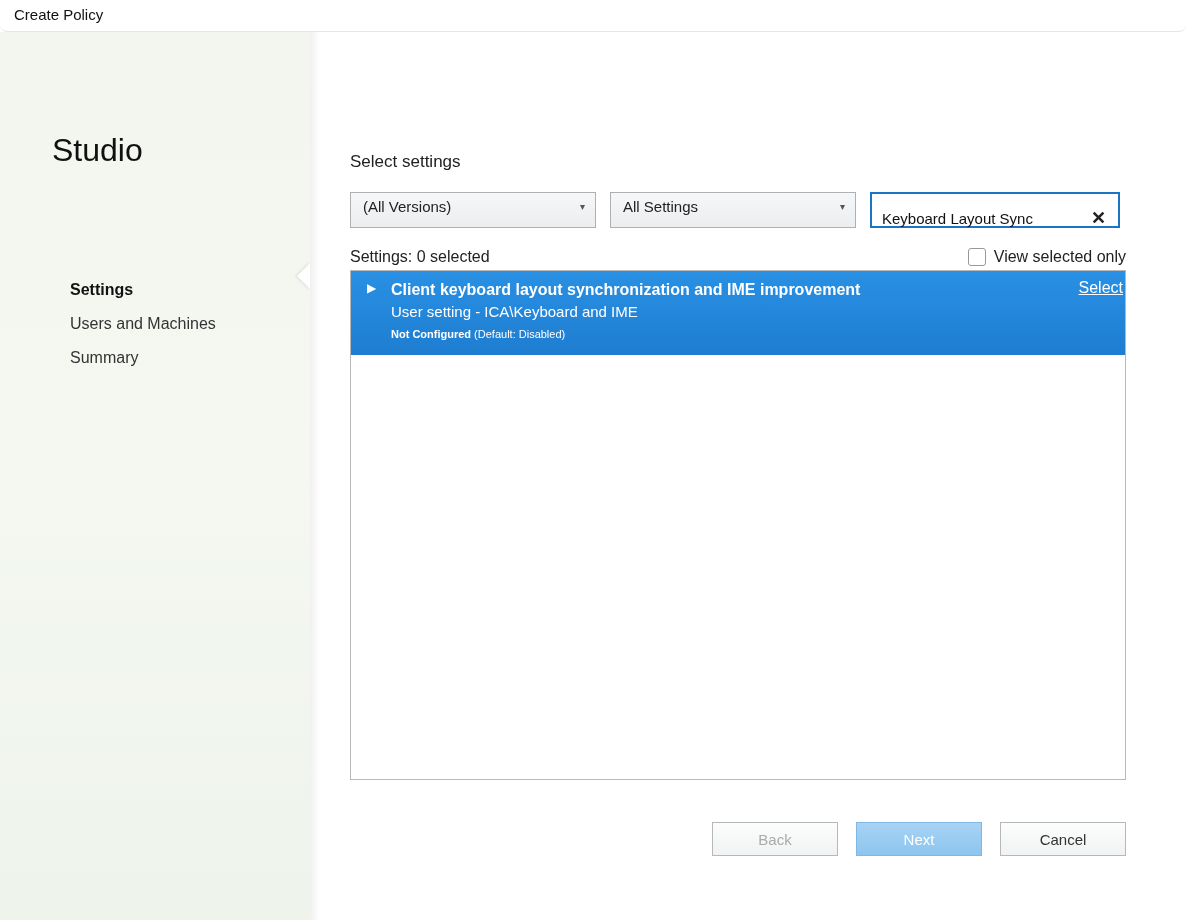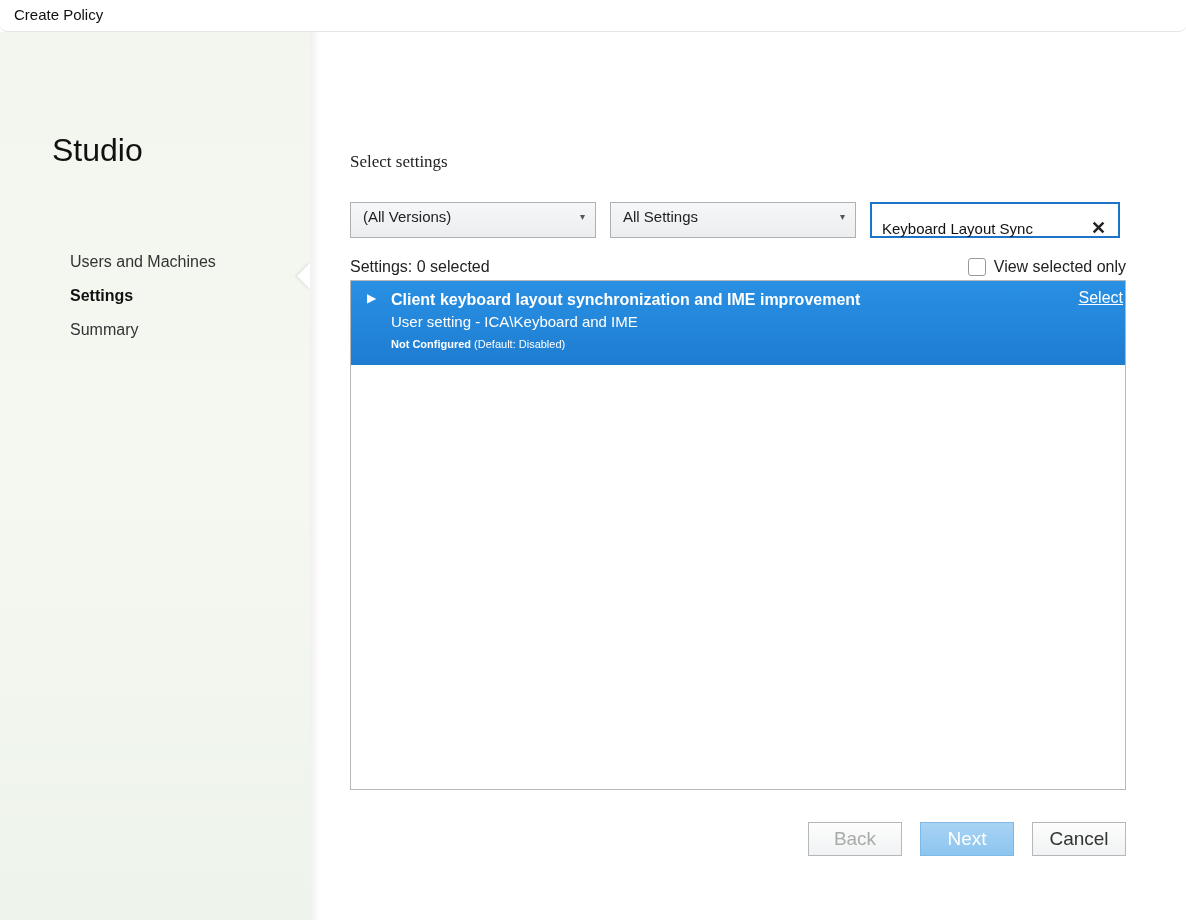--- a/index.html
+++ b/index.html
@@ -31,7 +31,7 @@
     font-size: 32px;
     font-weight: 400;
     color: #111;
-    margin-bottom: 76px;
+    margin-bottom: 104px;
   }
   .side-item {
     font-size: 16px;

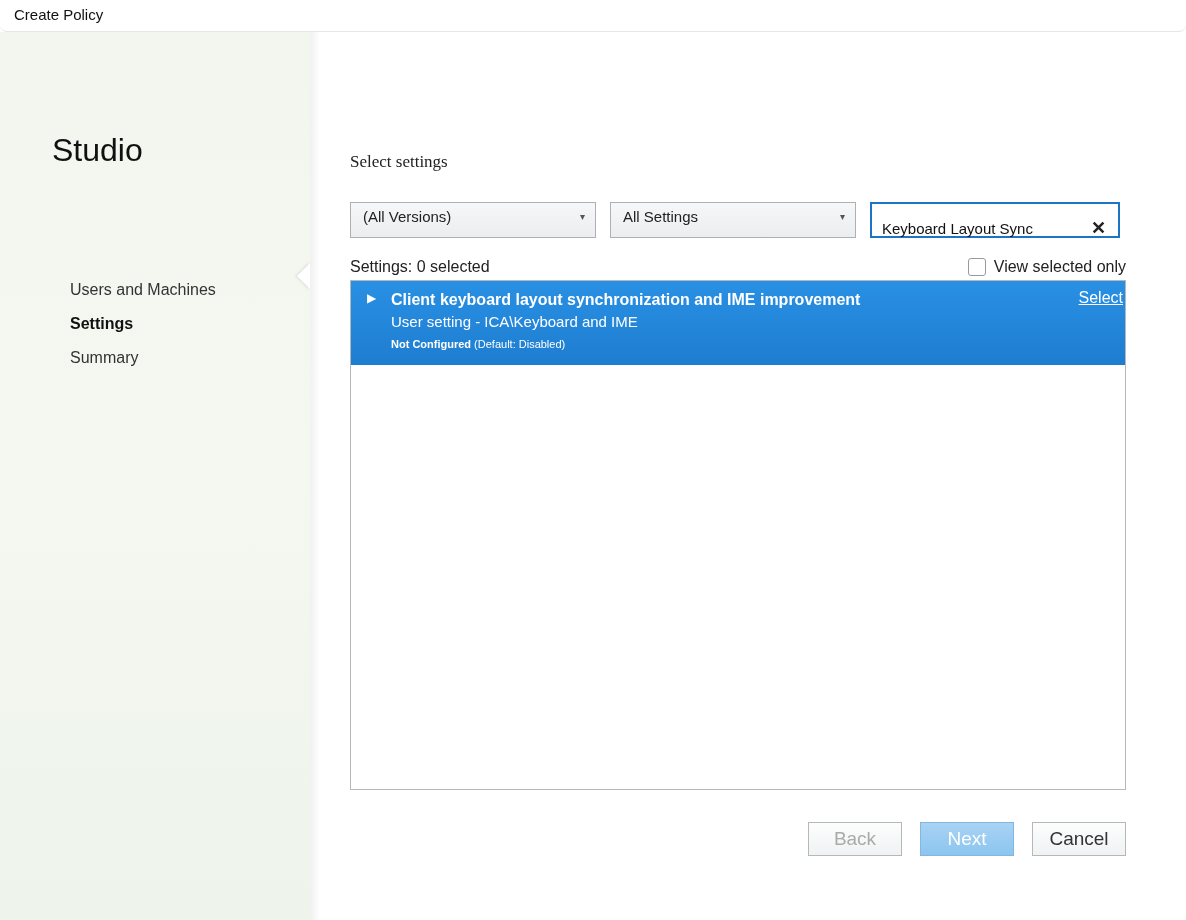--- a/index.html
+++ b/index.html
@@ -70,8 +70,7 @@
   .section-title {
     font-size: 17px;
     color: #222;
-    margin-bottom: 30px;
-    font-family: Liberation Serif, serif;
+    margin-bottom: 20px;
   }
   .filter-row {
     display: flex;

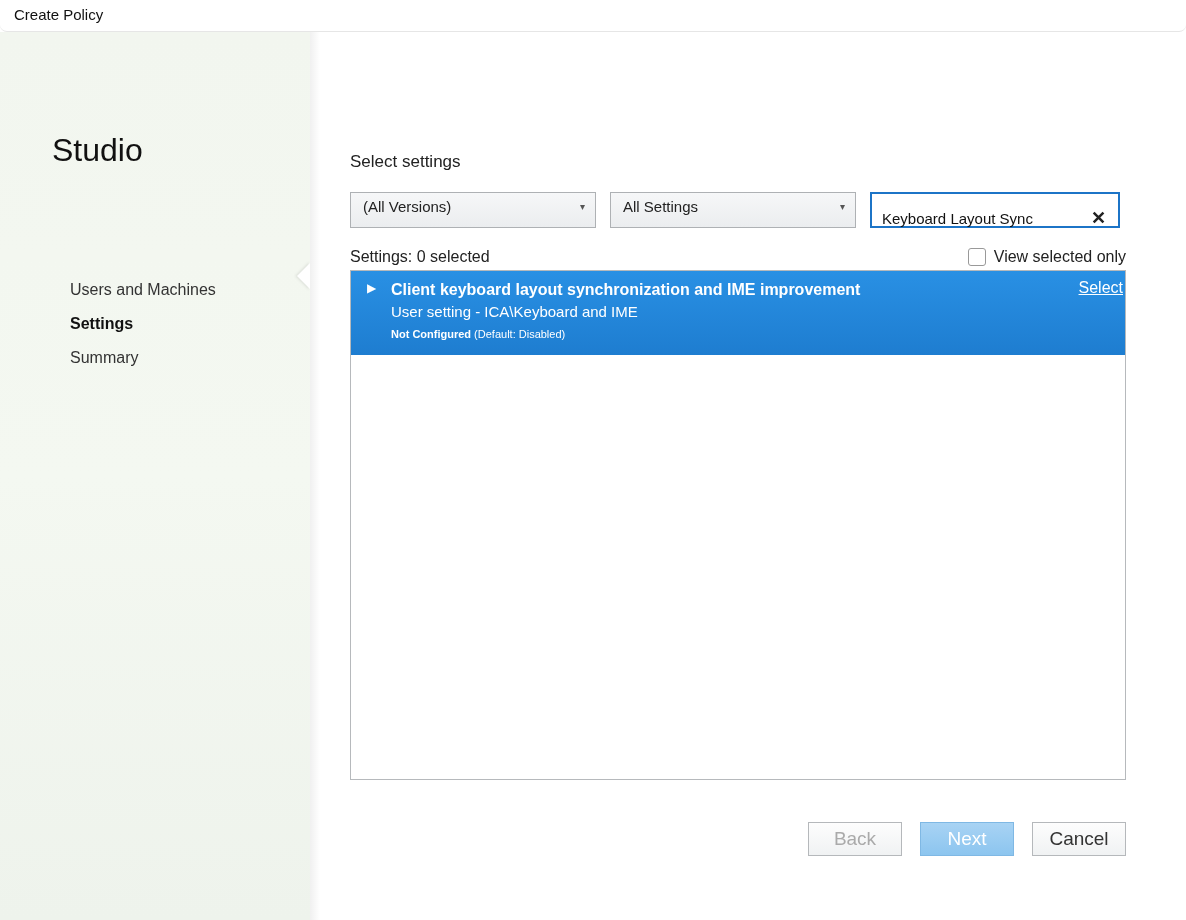--- a/index.html
+++ b/index.html
@@ -189,8 +189,8 @@
   <div class="sidebar">
     <h1>Studio</h1>
 
+    <div class="side-item active">Settings</div>
     <div class="side-item">Users and Machines</div>
-    <div class="side-item active">Settings</div>
     <div class="side-item">Summary</div>
 
     <div class="sidebar-notch"></div>

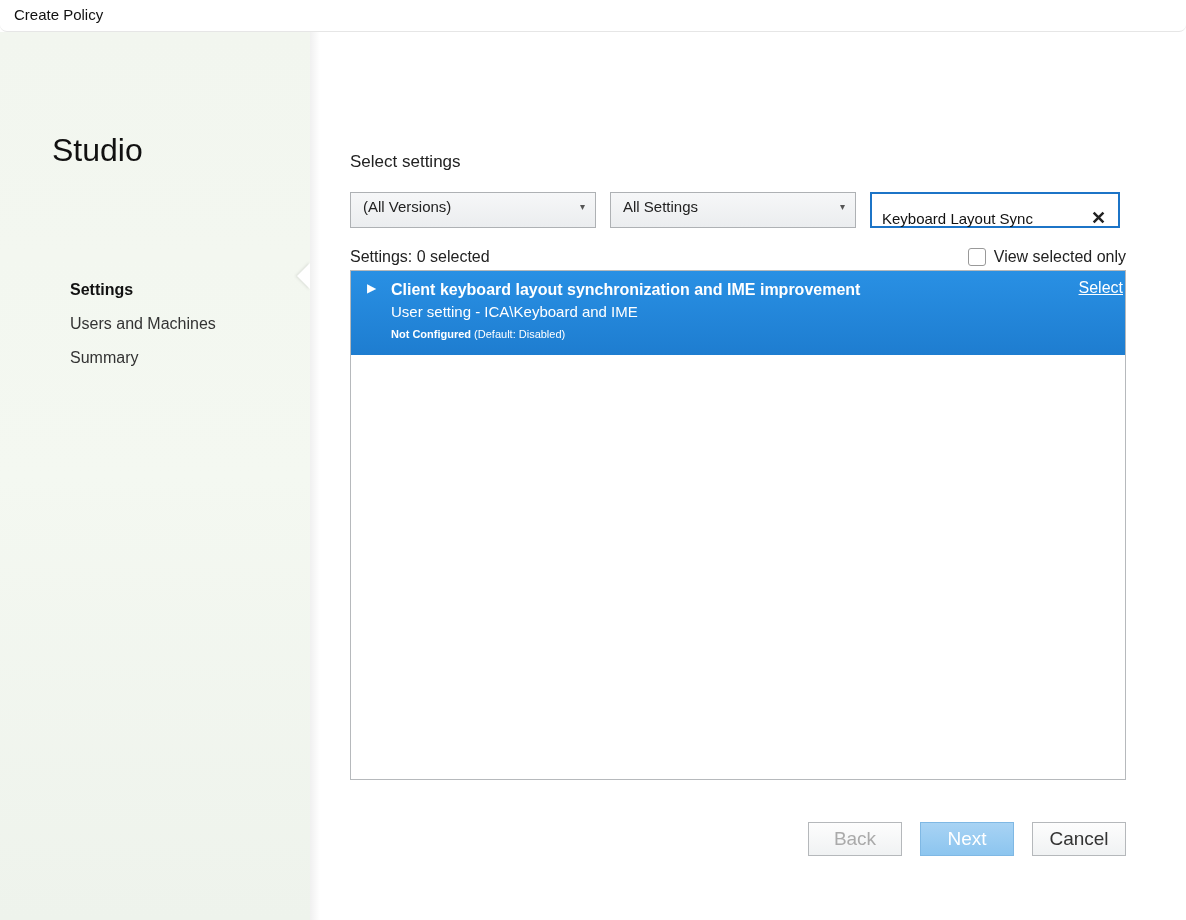--- a/index.html
+++ b/index.html
@@ -166,10 +166,10 @@
     display:flex; gap:18px;
   }
   .btn {
-    width: 94px; height: 34px;
+    width: 126px; height: 34px;
     border: 1px solid #b5b8bb;
     background: linear-gradient(#fdfdfd,#f0f2f3);
-    font-size:19px; color:#333;
+    font-size:15px; color:#333;
     cursor:pointer;
   }
   .btn:disabled { color:#aaa; cursor:default; }

